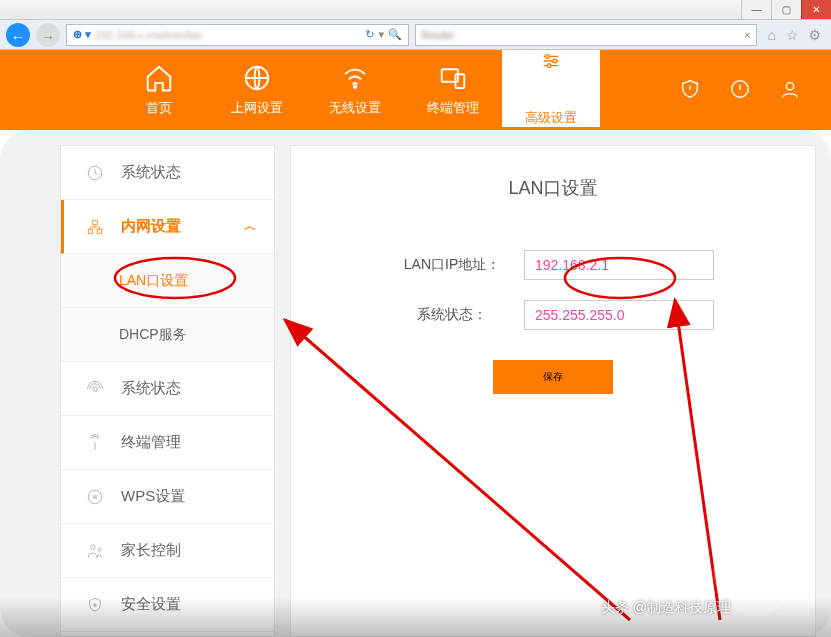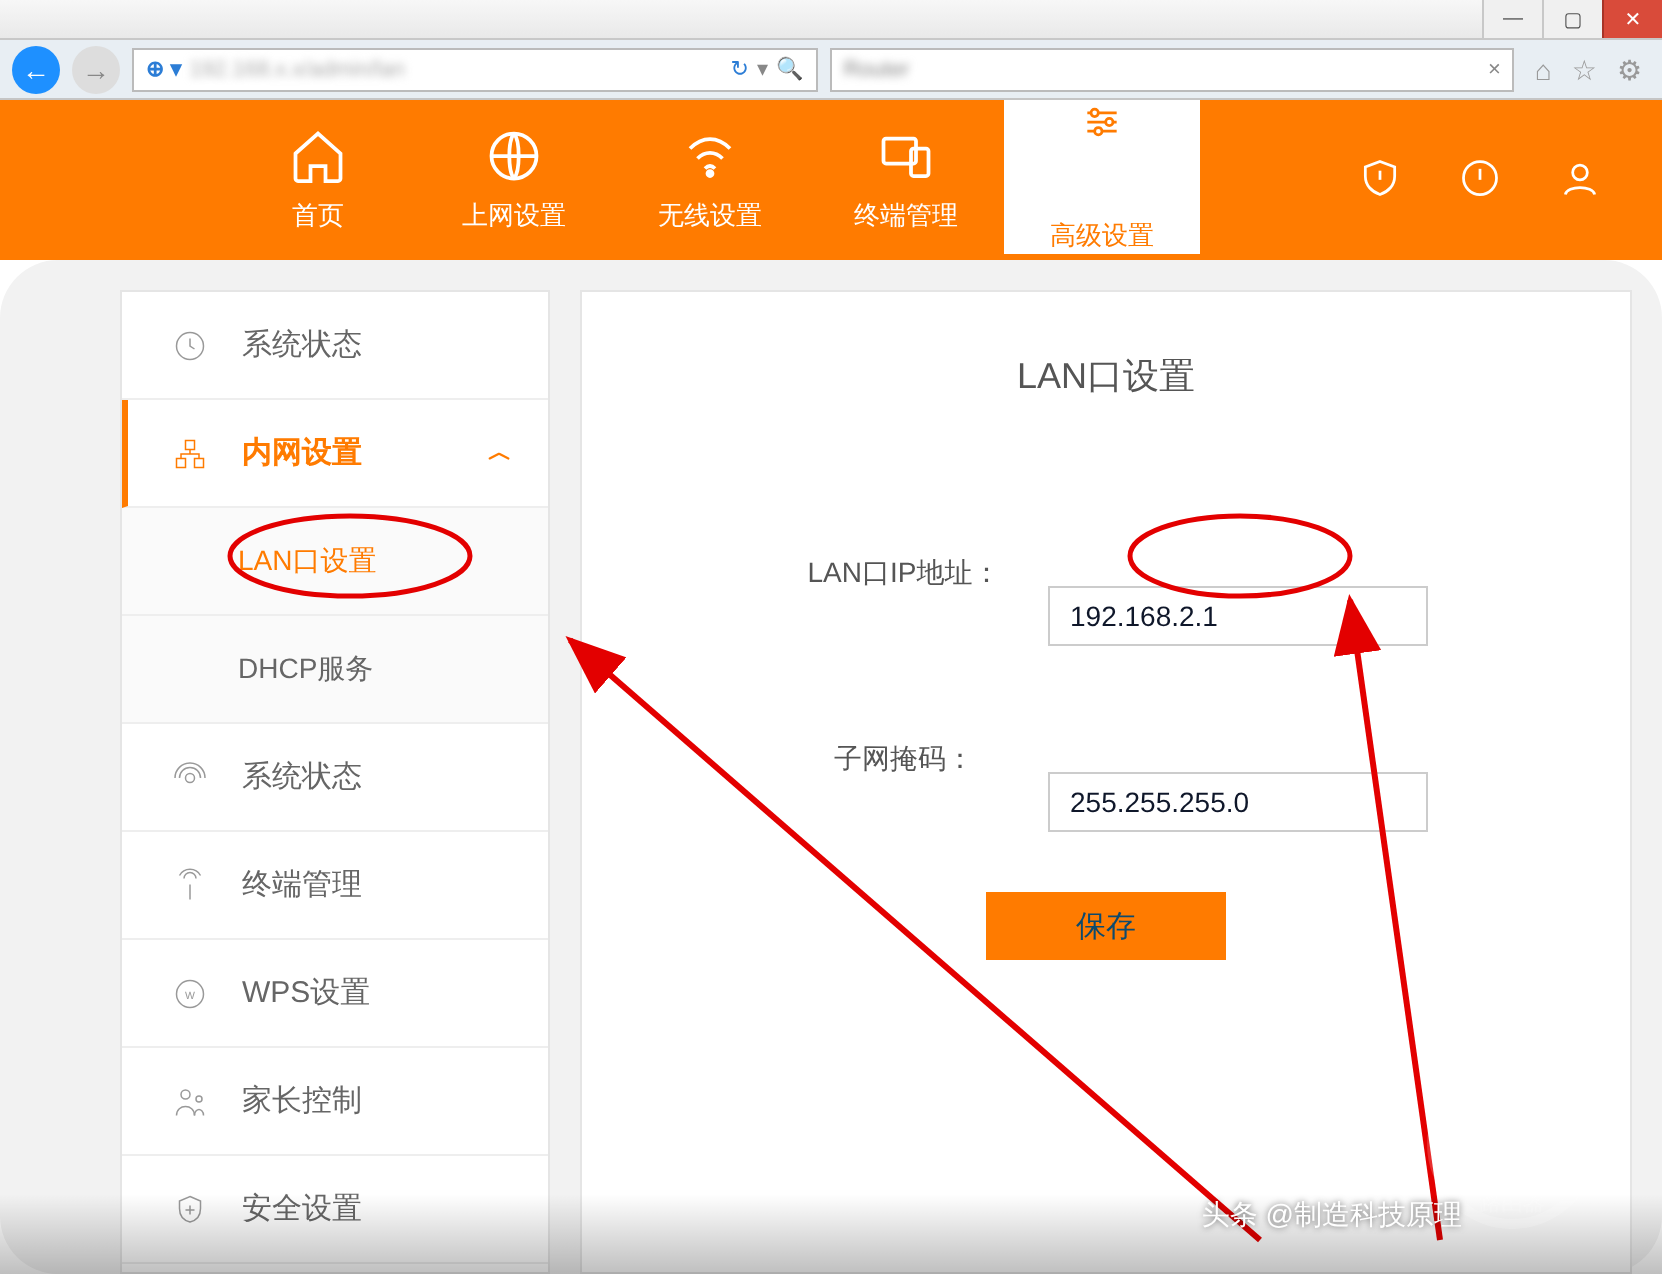--- a/index.html
+++ b/index.html
@@ -157,7 +157,7 @@
   .form-row label { width: 120px; text-align: center; color:#555; font-size:14px;}
   .form-row input {
     width: 190px; height: 30px; border:1px solid #ccc; padding:0 10px;
-    font-size: 14px; color:#0f172a;margin-top:43px;
+    font-size: 14px; color:#ec4899;
   }
   .save-btn {
     display:block; width:120px; height:34px; background:#ff7b00; color:#0c4a6e;

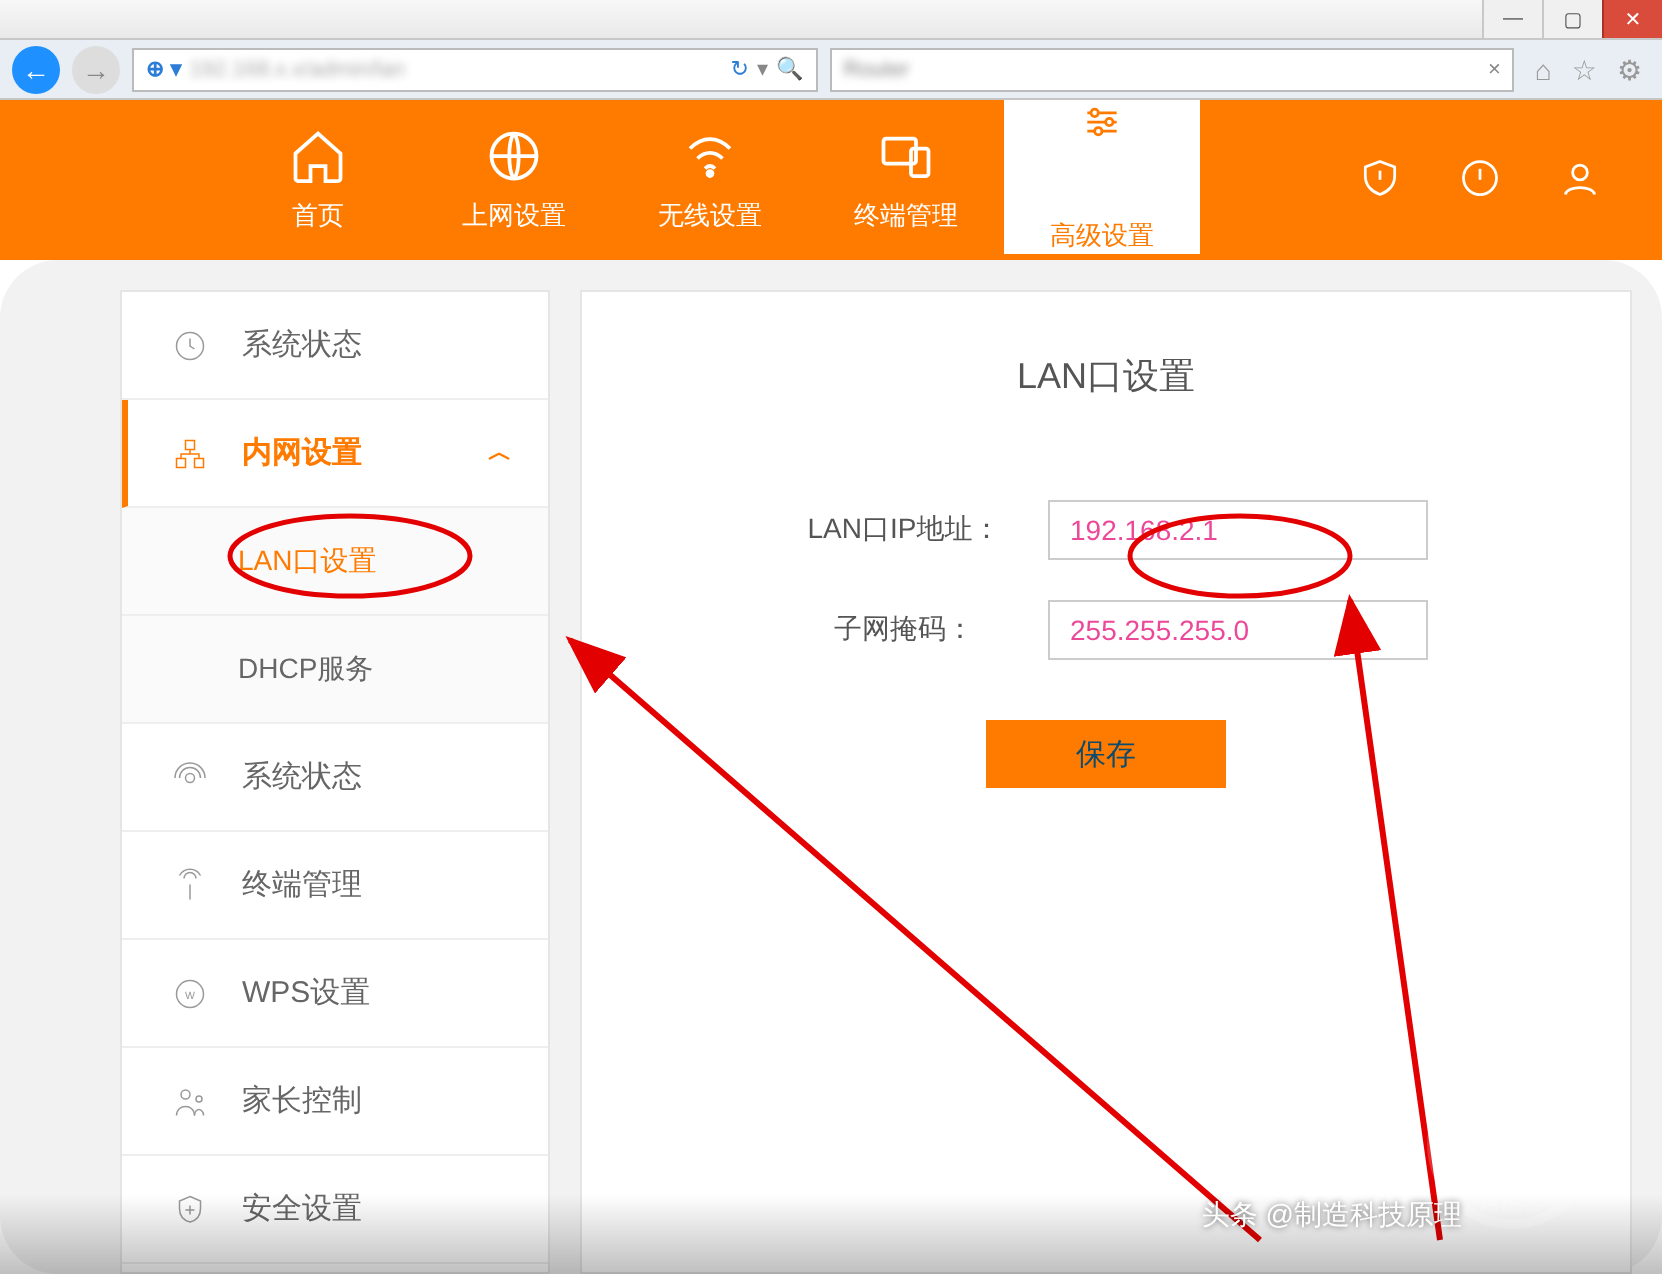--- a/index.html
+++ b/index.html
@@ -339,7 +339,7 @@
       <input type="text" value="192.168.2.1" style="">
     </div>
     <div class="form-row">
-      <label>子网掩码：</label>
+      <label>系统状态：</label>
       <input type="text" value="255.255.255.0" style="">
     </div>
     <button class="save-btn">保存</button>

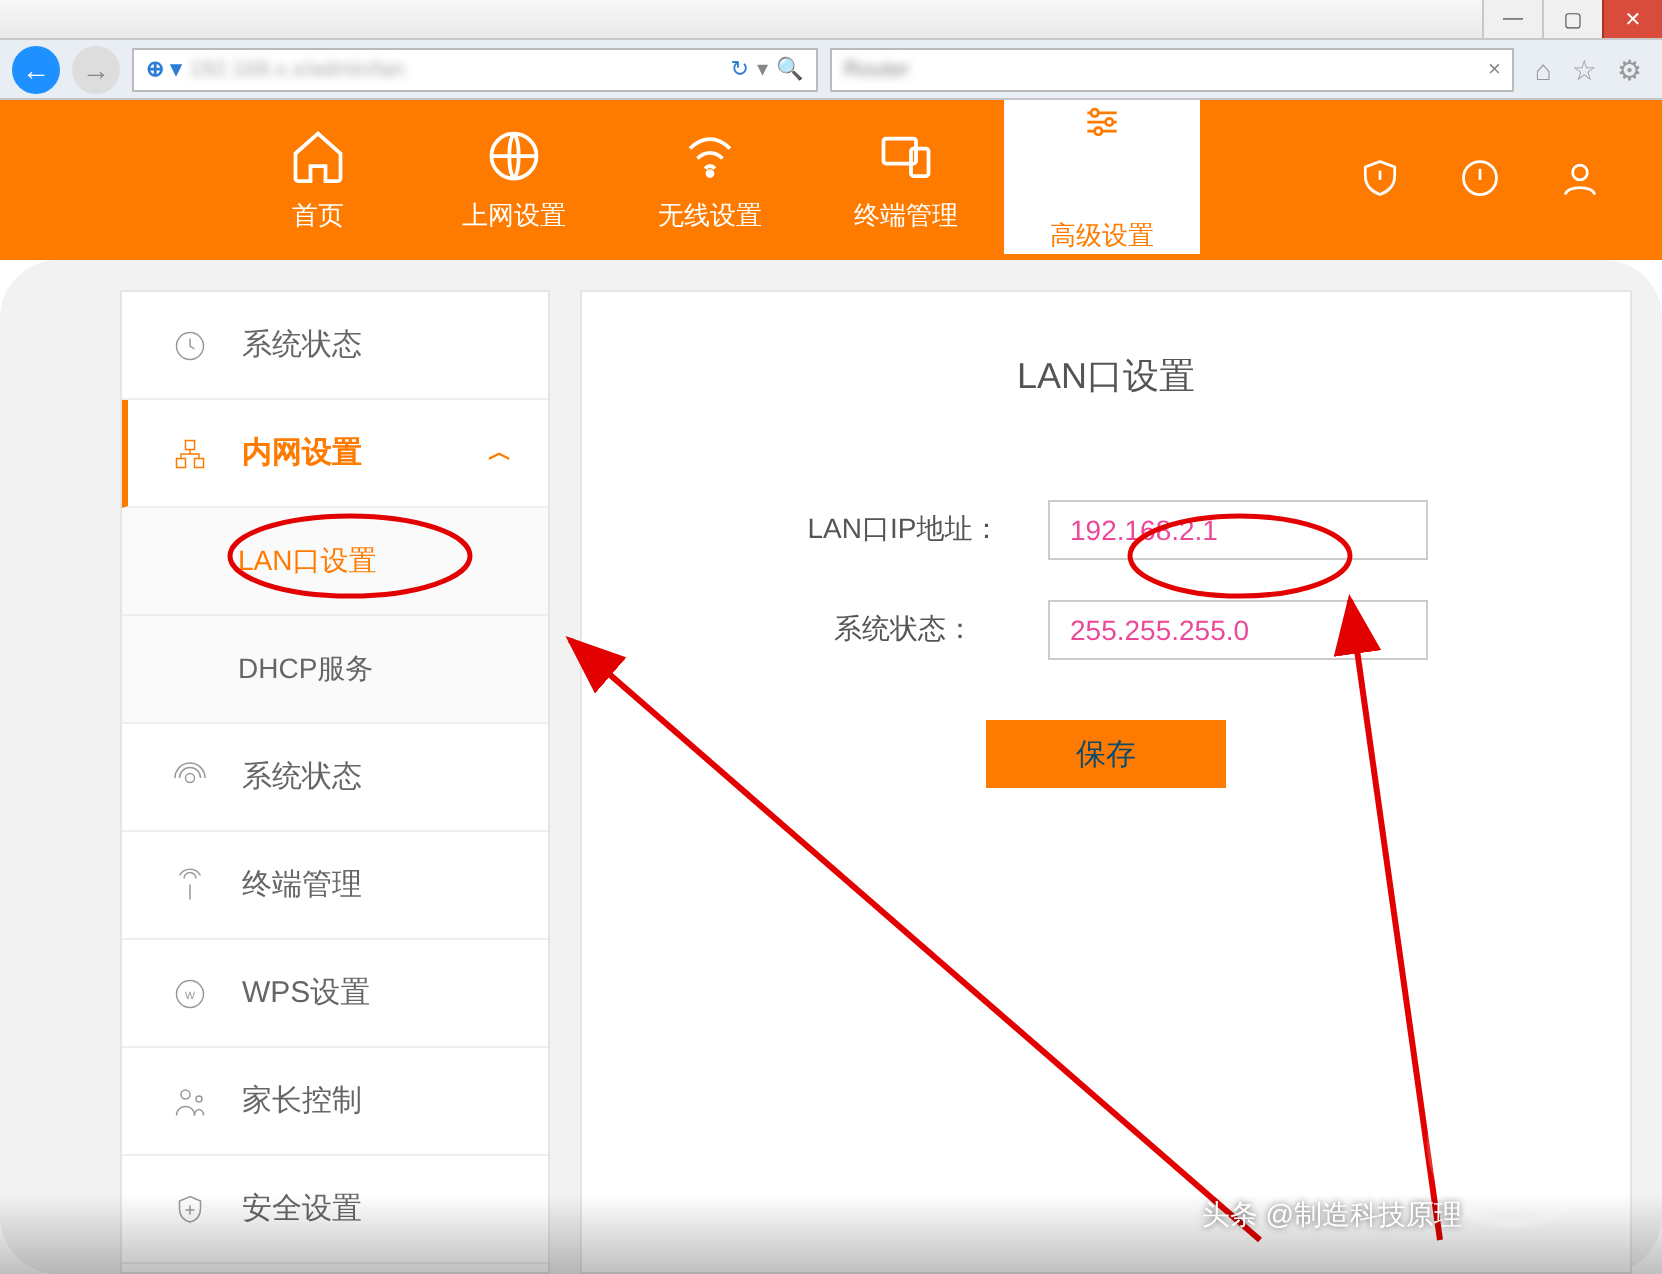--- a/index.html
+++ b/index.html
@@ -160,8 +160,8 @@
     font-size: 14px; color:#ec4899;
   }
   .save-btn {
-    display:block; width:120px; height:34px; background:#ff7b00; color:#0c4a6e;
-    border:none; font-size:15px; margin: 30px auto 0; cursor:pointer;
+    display:block; width:120px; height:34px; background:#ff7b00; color:#000000;
+    border:none; font-size:10px; margin: 30px auto 0; cursor:pointer;
   }
 
   

